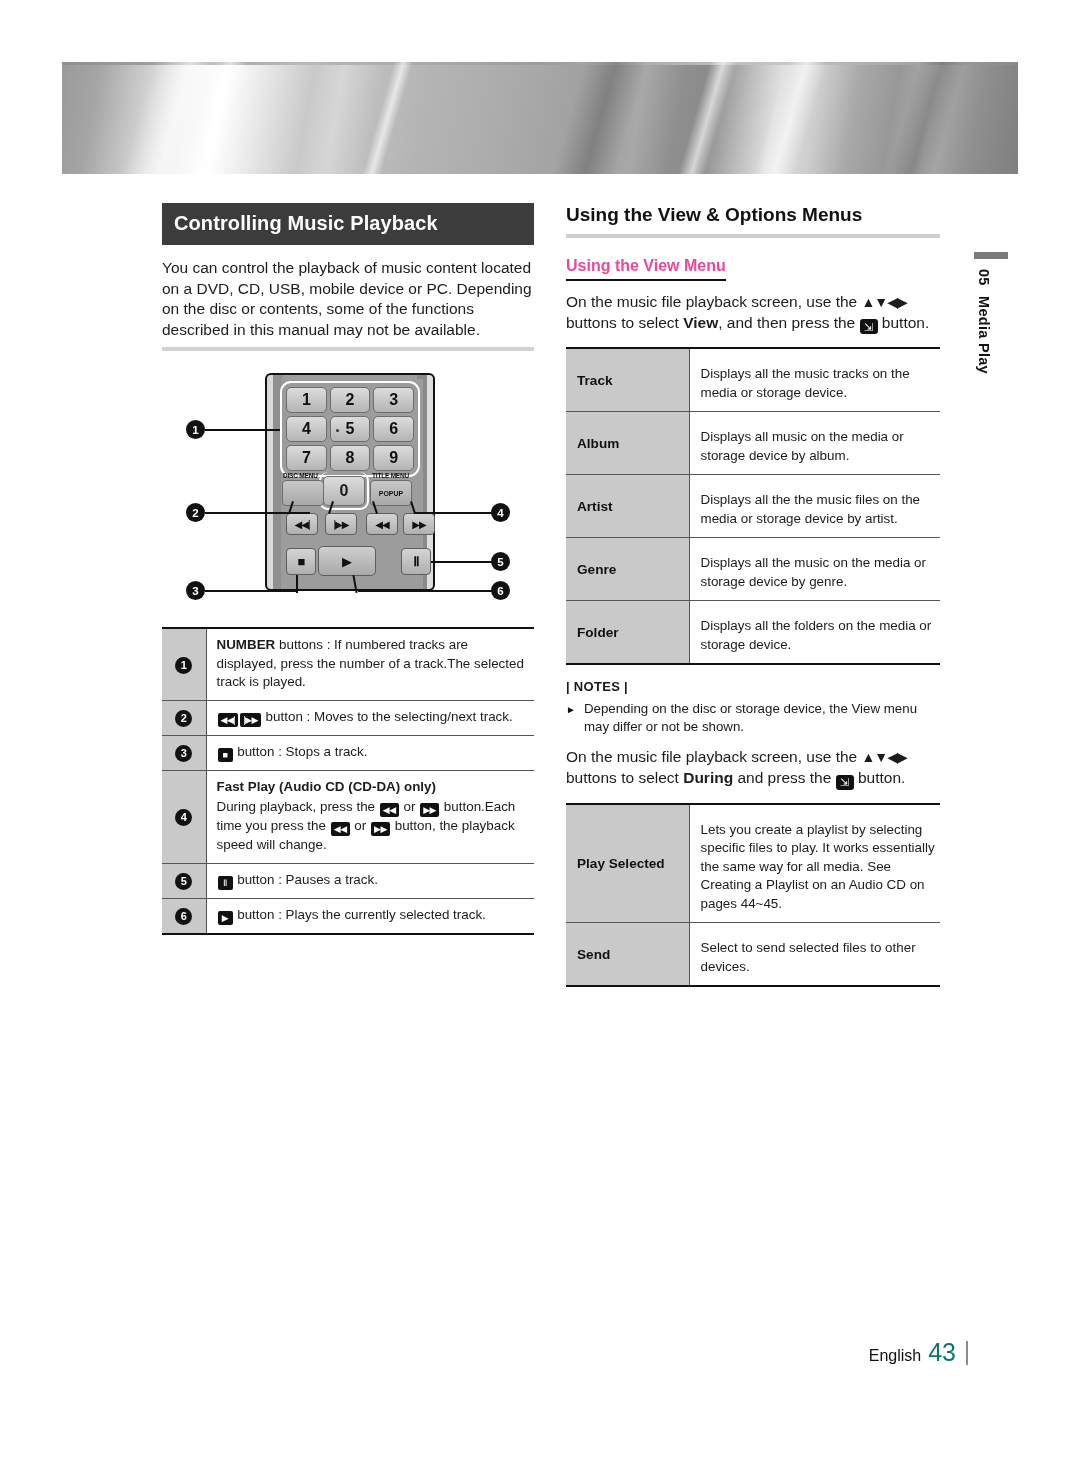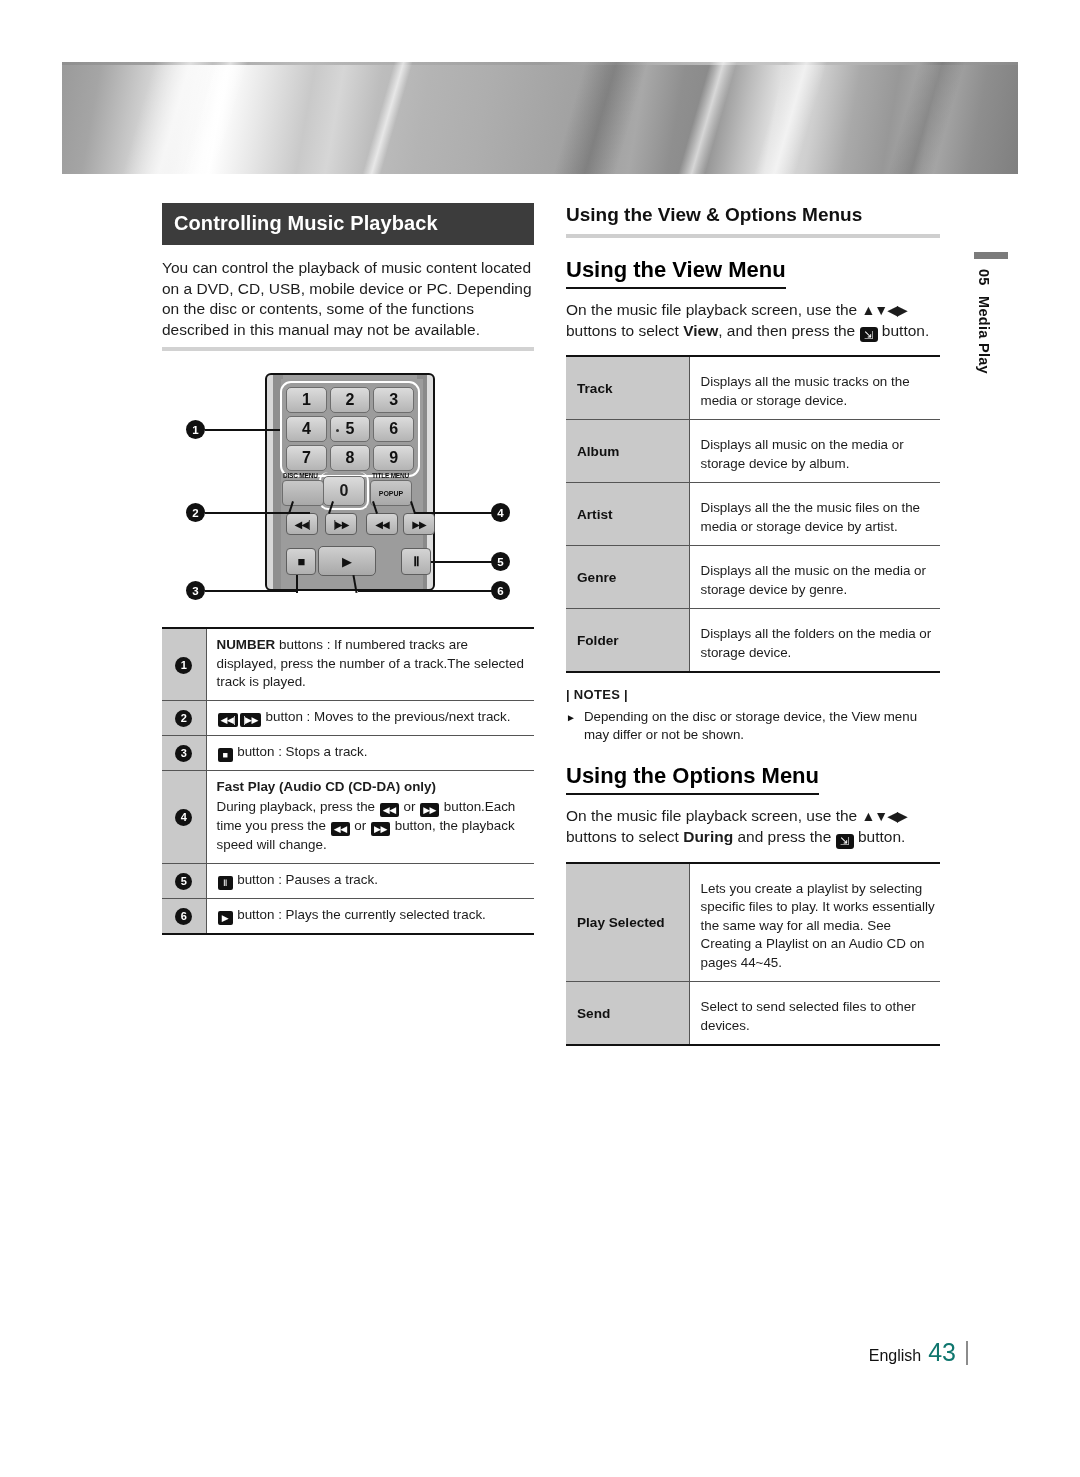--- a/index.html
+++ b/index.html
@@ -59,7 +59,7 @@
   .h2-rule { height:4px; background:#d2d2d2; margin-top:7px; }
   .h2-rule.thin { height:4px; background:#cfcfcf; }
   .h3 {
-    font-size:22px; font-weight:bold; color:#000000; display:inline-block;
+    font-size:16px; font-weight:bold; color:#ec4899; display:inline-block;
     border-bottom:2.5px solid #111; padding-bottom:4px;
   }
   .h3-wrap { margin-top:19px; }

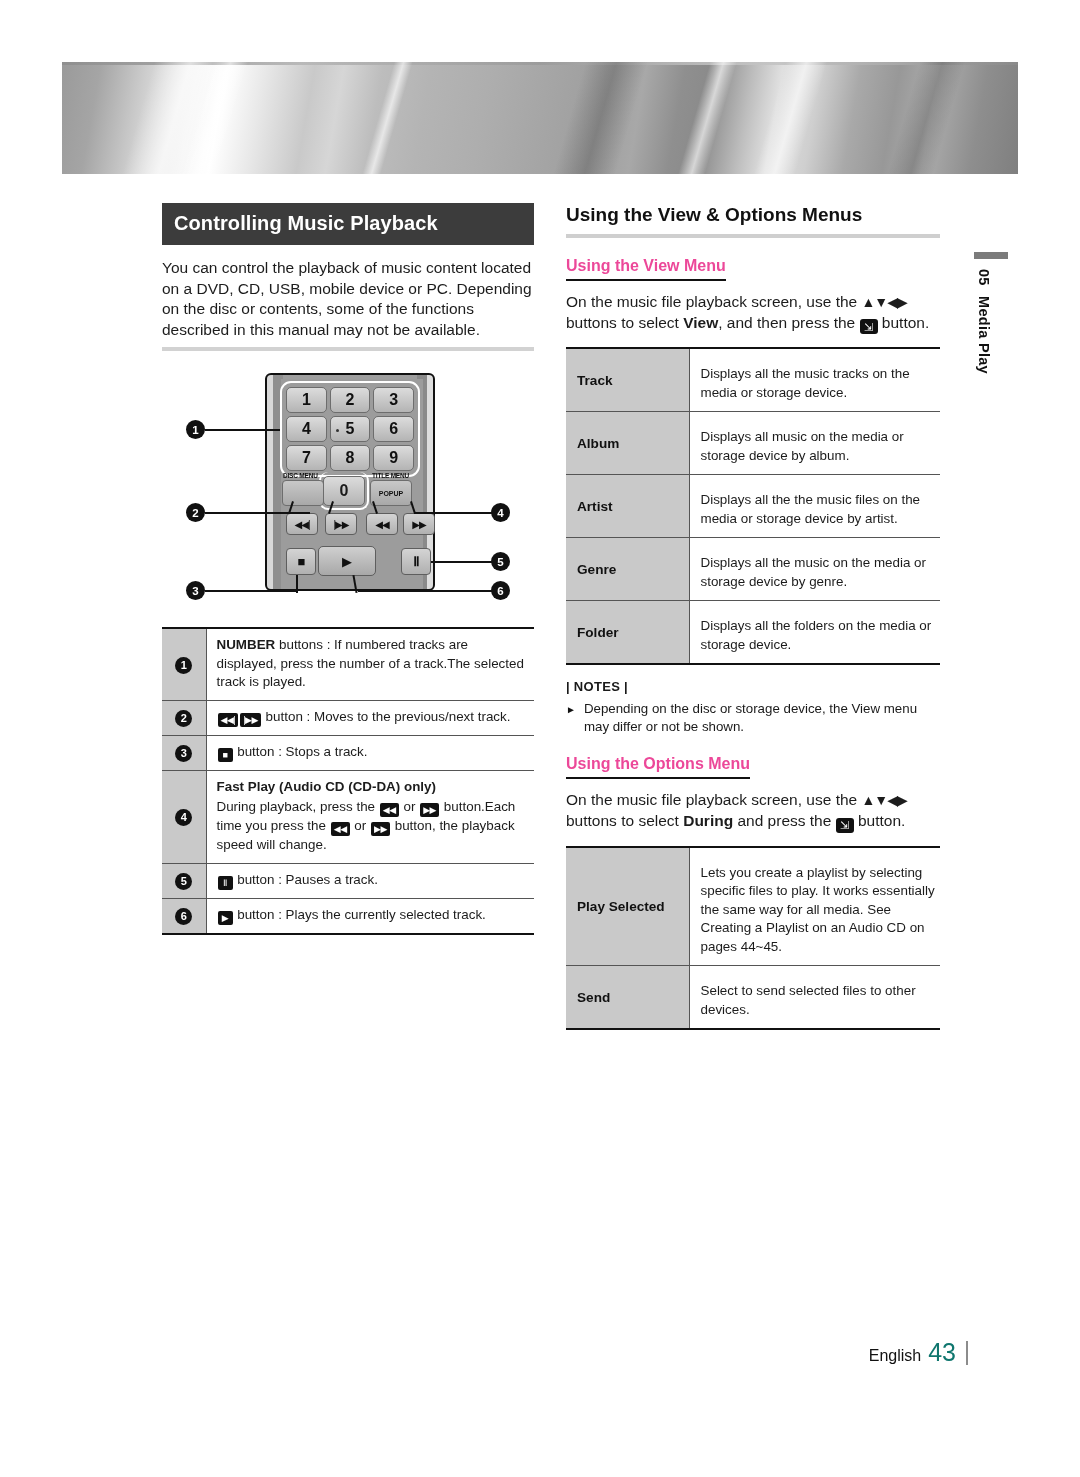--- a/index.html
+++ b/index.html
@@ -308,7 +308,7 @@
         <td class="numcell">
           <span class="badge">2</span>
         </td>
-        <td class="txtcell"><span class="ico">◀◀|</span><span class="ico">|▶▶</span><span> button : Moves to the previous/next track.</span></td>
+        <td class="txtcell"><span class="ico">◀◀|</span><span class="ico">|▶▶</span><span> button : Moves to the selecting/next track.</span></td>
       </tr>
       <tr>
         <td class="numcell">

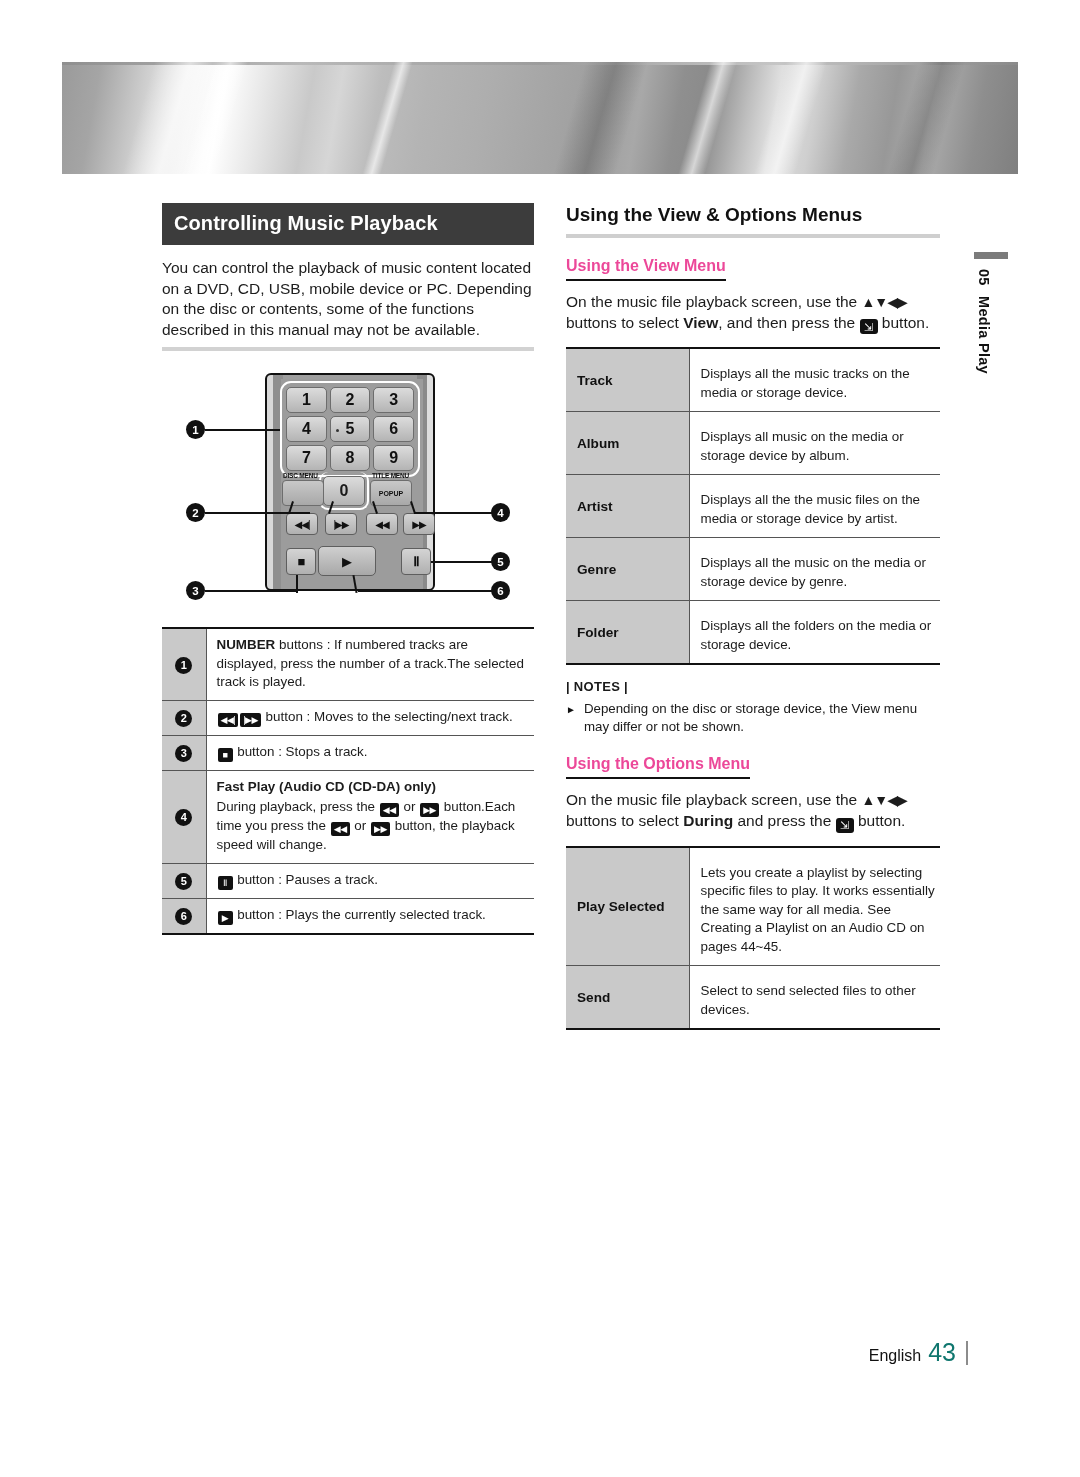--- a/index.html
+++ b/index.html
@@ -382,9 +382,6 @@
       <span>Depending on the disc or storage device, the View menu may differ or not be shown.</span>
     </div>
 
-    <div class="h3-wrap">
-      <span class="h3">Using the Options Menu</span>
-    </div>
 
     <p class="body-p" style="margin-top:11px;"><span>On the music file playback screen, use the </span><span class="arrows">▲▼◀▶</span><span> buttons to select </span><b class="bld">During</b><span> and press the </span><span class="enterico">⇲</span><span> button.</span></p>
 

